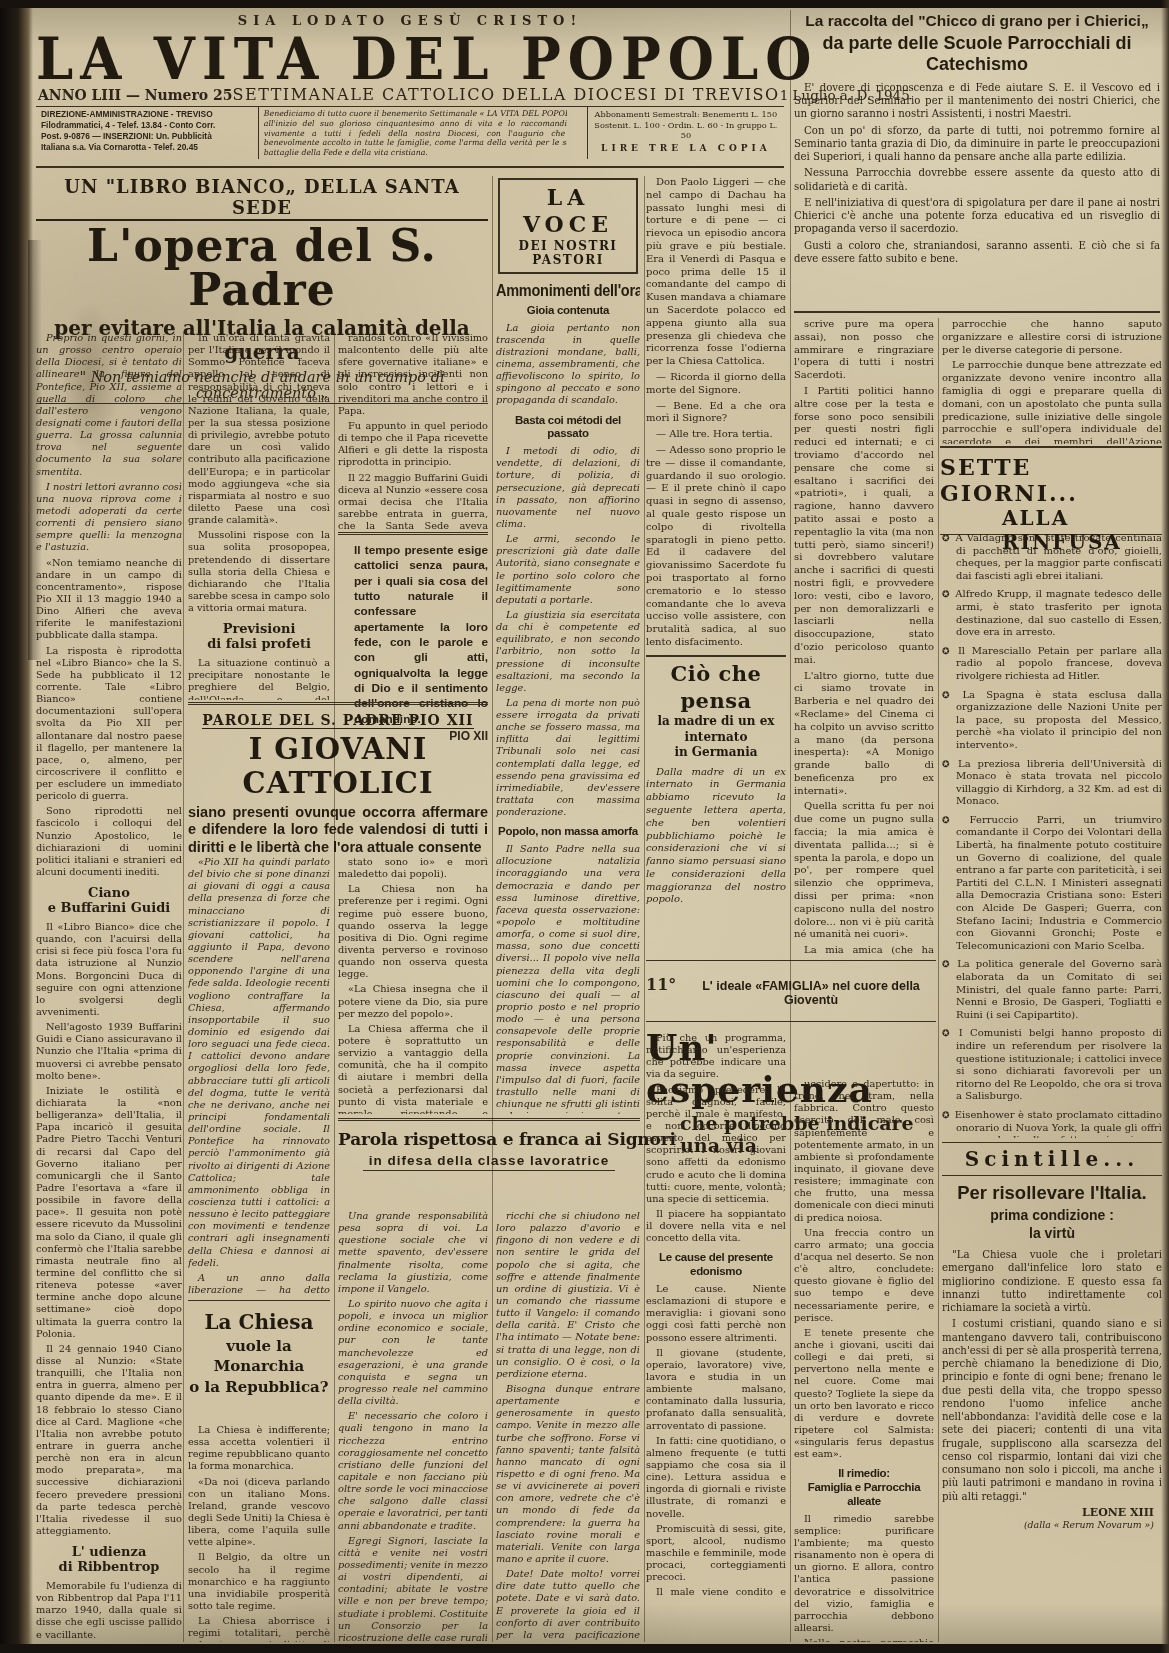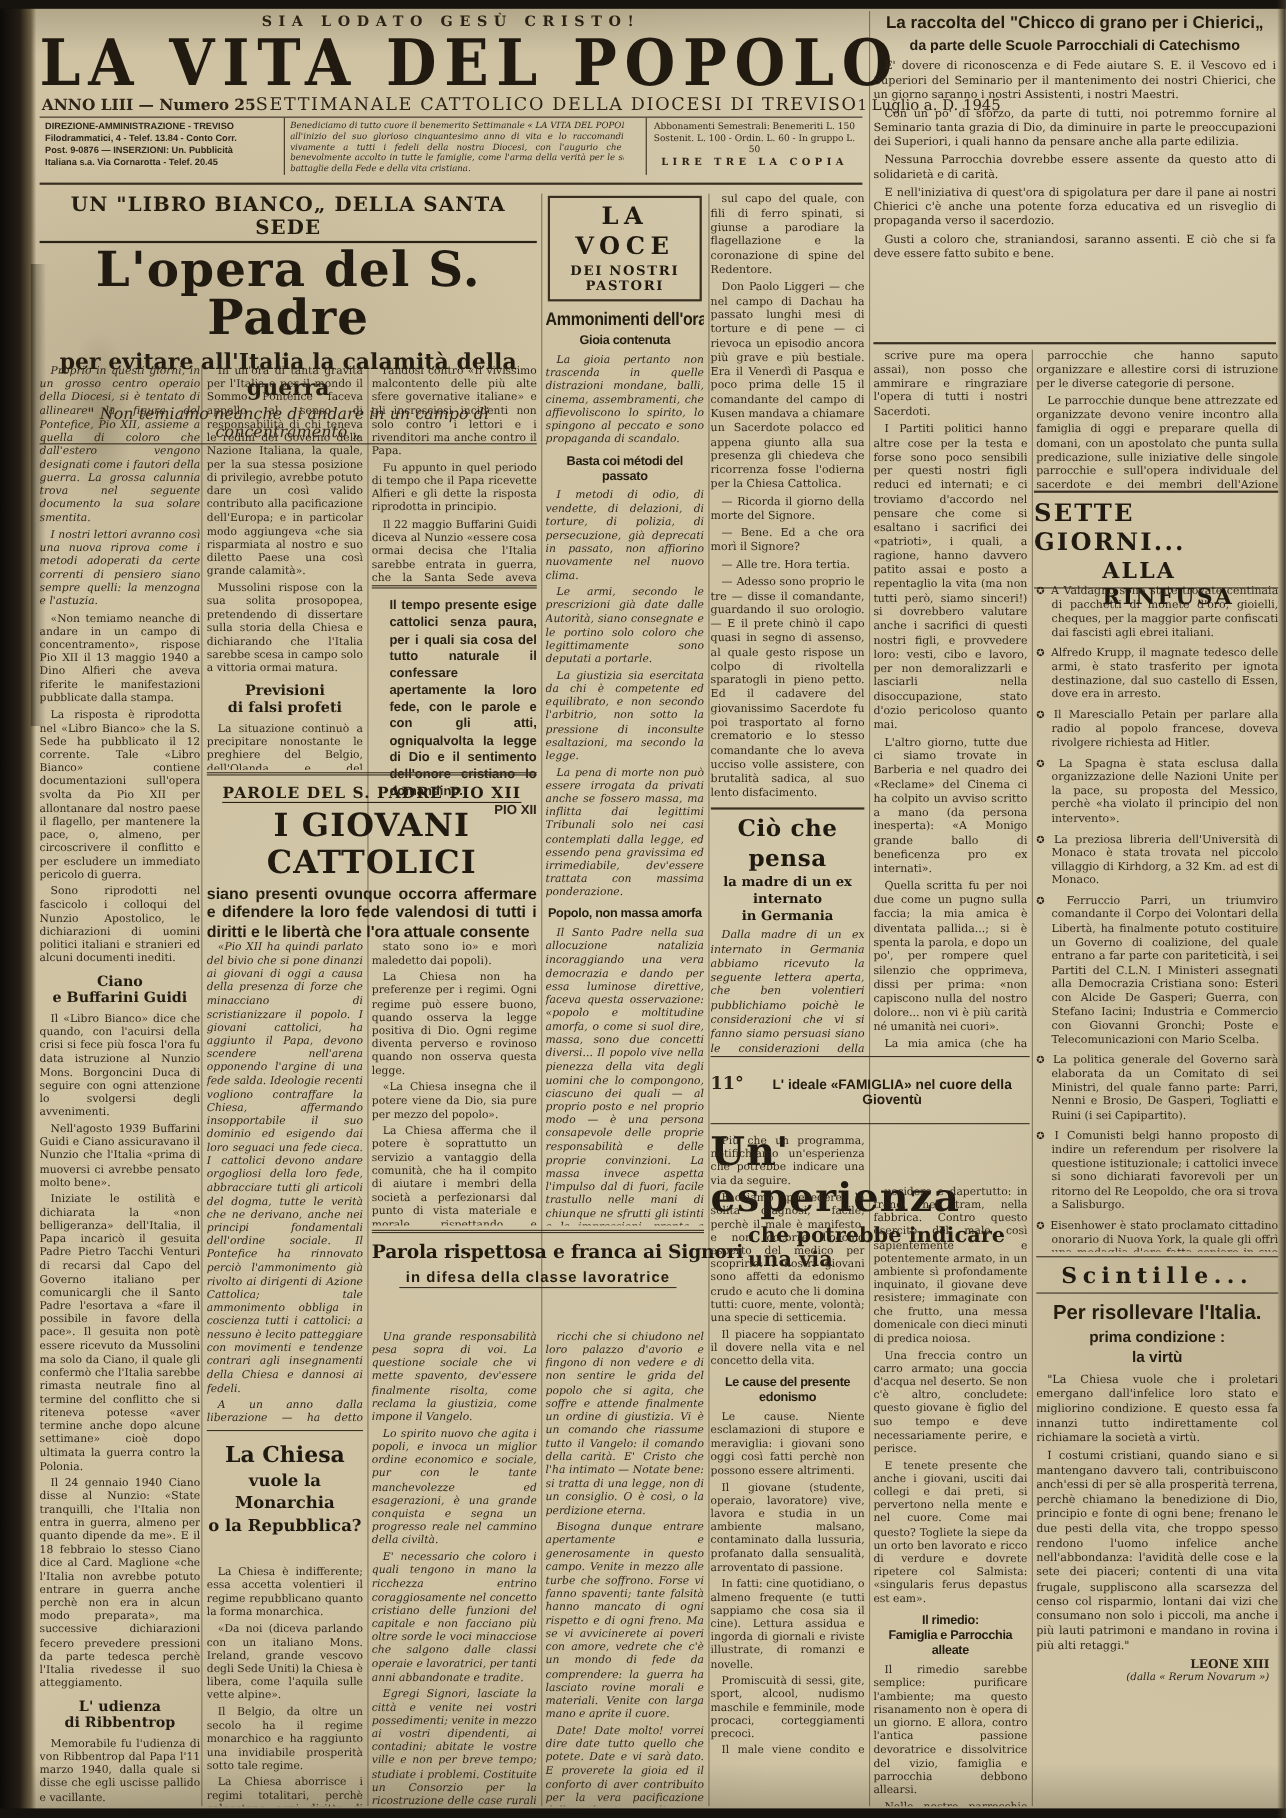--- a/index.html
+++ b/index.html
@@ -42,7 +42,7 @@
   
   .chicco{left:794px;top:12px;width:366px;height:299px;border-bottom:2px solid #3a3022;overflow:hidden;}
   .chicco-title{font-family:"Liberation Sans",sans-serif;font-weight:bold;font-size:15.5px;line-height:1.15;text-align:center;color:#241d10;}
-  .chicco-sub{font-family:"Liberation Sans",sans-serif;font-weight:bold;font-size:13px;text-align:center;margin:3px 0 6px;color:#241d10;}
+  .chicco-sub{font-family:"Liberation Sans",sans-serif;font-weight:bold;font-size:18px;text-align:center;margin:3px 0 6px;color:#241d10;}
 
   
   .body{font-size:9.8px;line-height:1.24;text-align:justify;overflow:hidden;}

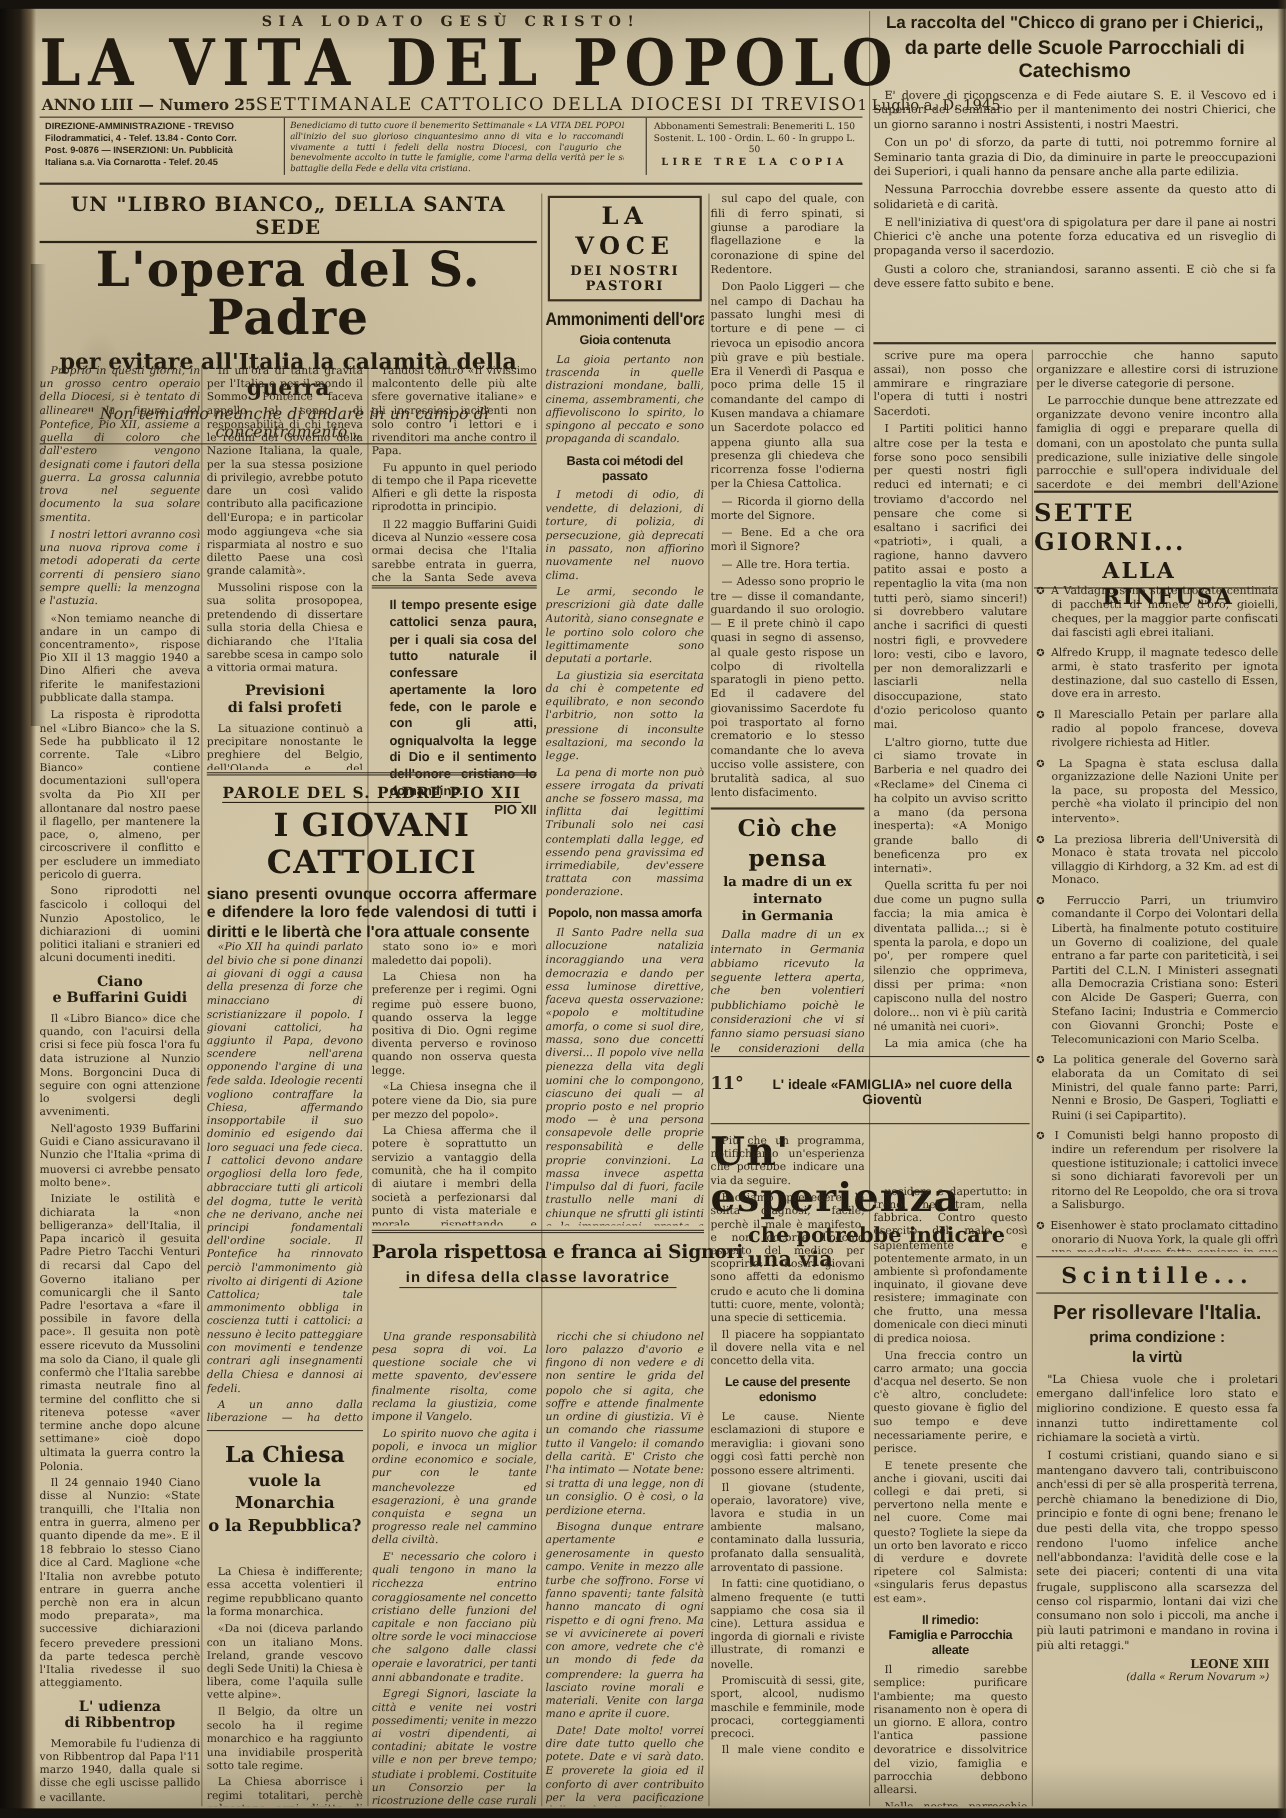--- a/index.html
+++ b/index.html
@@ -304,7 +304,6 @@
 
   <div class="abs body" style="left:646px;top:176px;width:140px;height:782px;font-size:10px;line-height:1.28;">
     <div>
-        <p>sul capo del quale, con fili di ferro spinati, si giunse a parodiare la flagellazione e la coronazione di spine del Redentore.</p>
         <p>Don Paolo Liggeri — che nel campo di Dachau ha passato lunghi mesi di torture e di pene — ci rievoca un episodio ancora più grave e più bestiale. Era il Venerdì di Pasqua e poco prima delle 15 il comandante del campo di Kusen mandava a chiamare un Sacerdote polacco ed appena giunto alla sua presenza gli chiedeva che ricorrenza fosse l'odierna per la Chiesa Cattolica.</p>
         <p>— Ricorda il giorno della morte del Signore.</p>
         <p>— Bene. Ed a che ora morì il Signore?</p>

